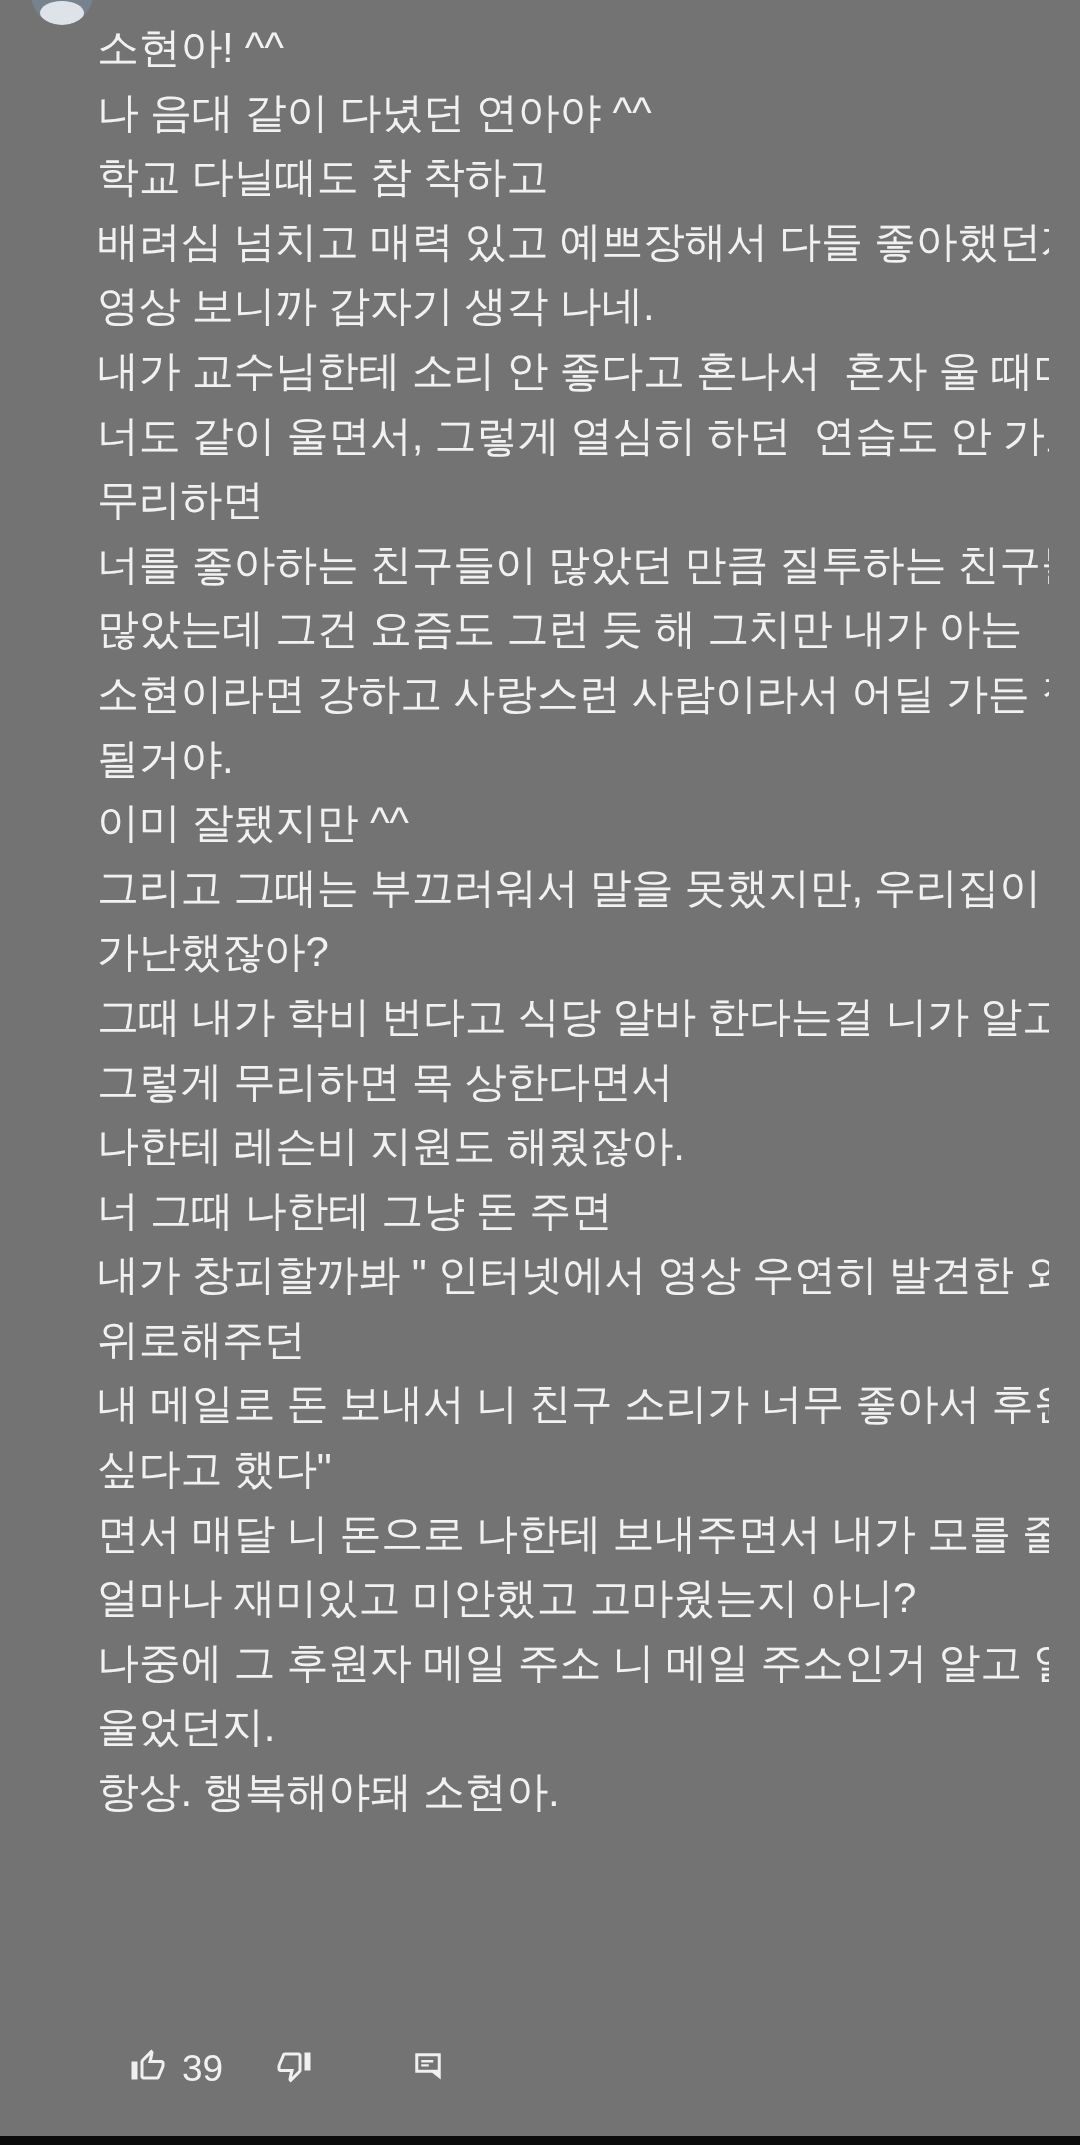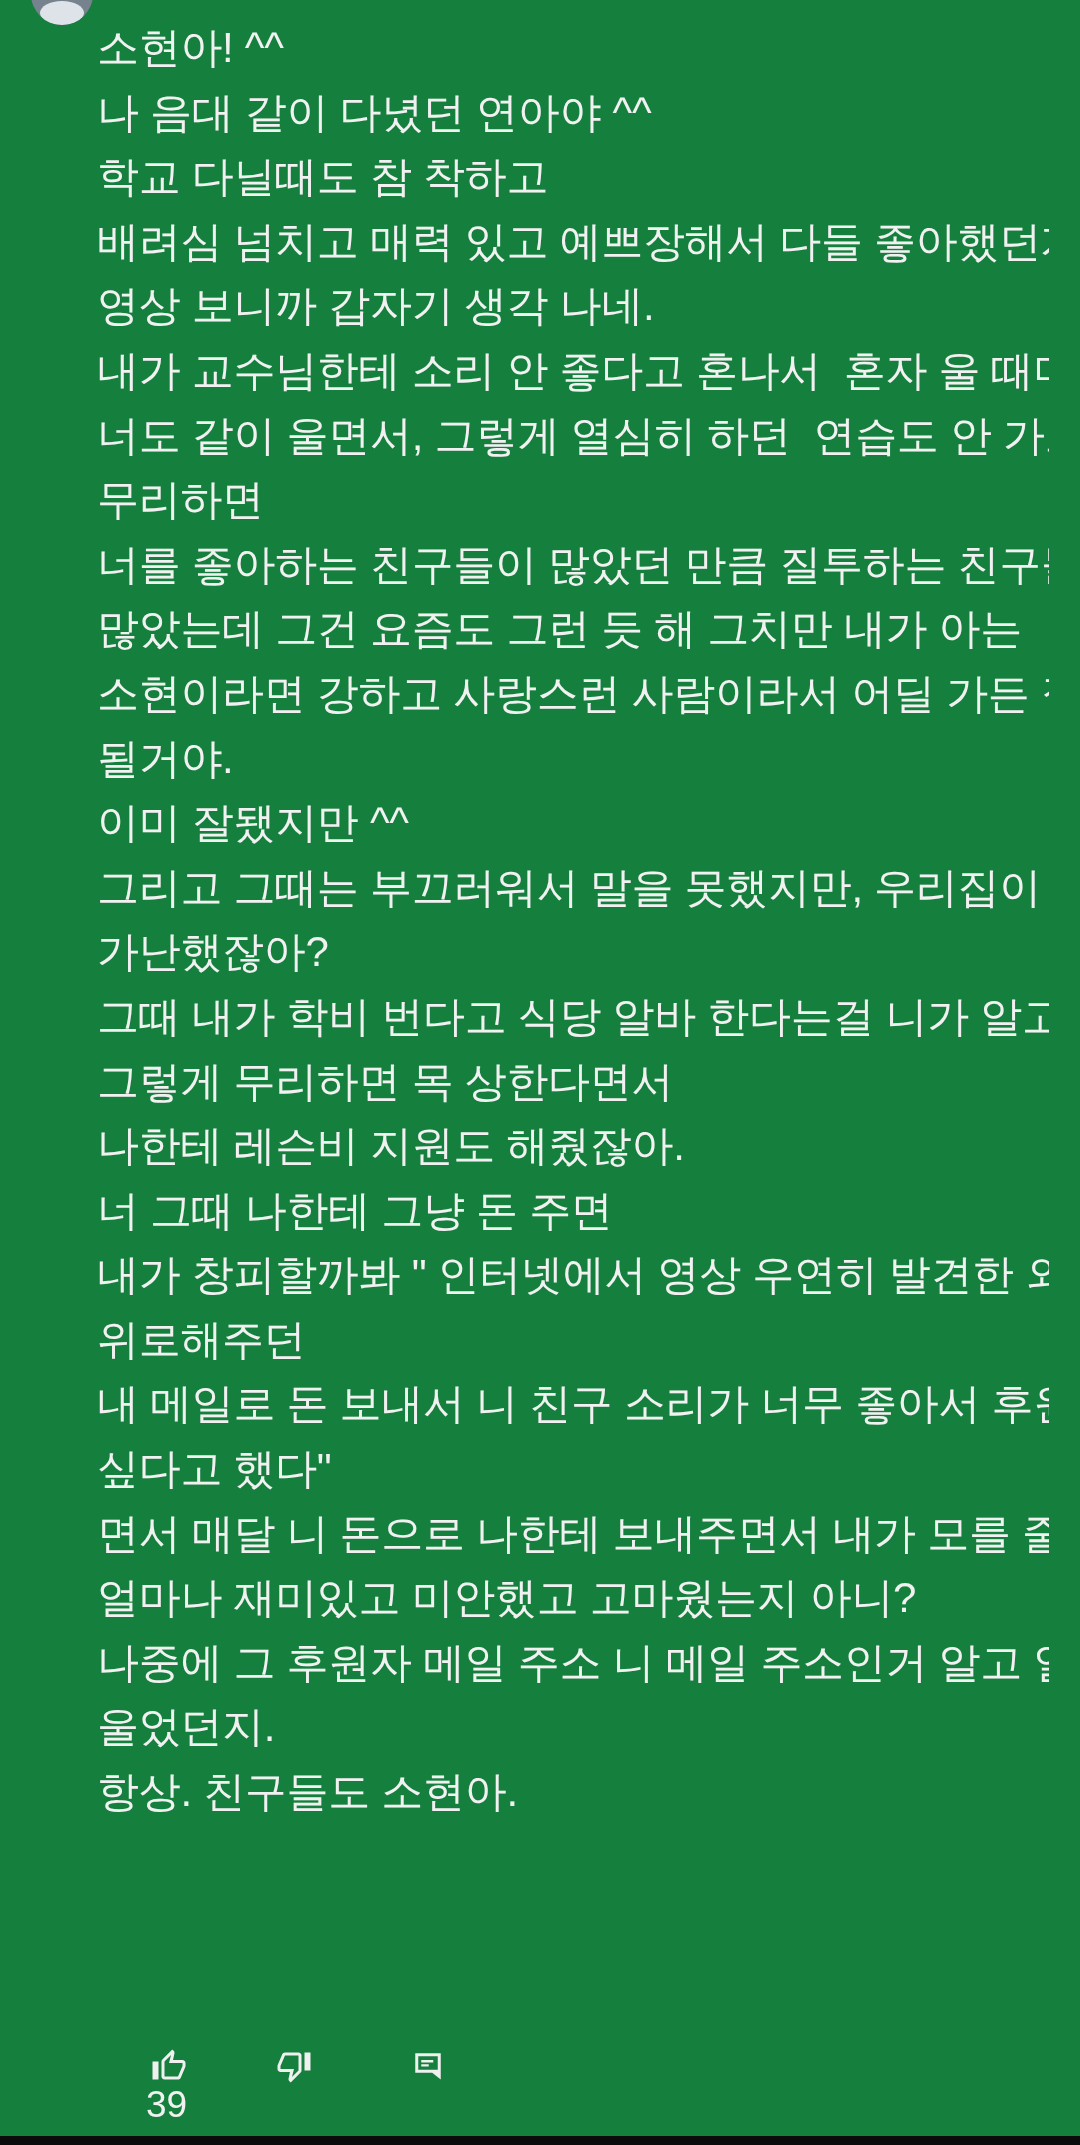--- a/index.html
+++ b/index.html
@@ -11,7 +11,7 @@
     position: relative;
     width: 1080px;
     height: 2145px;
-    background: #15803d;
+    background: #737373;
     overflow: hidden;
     font-family: "Liberation Sans", "DejaVu Sans", sans-serif;
   }

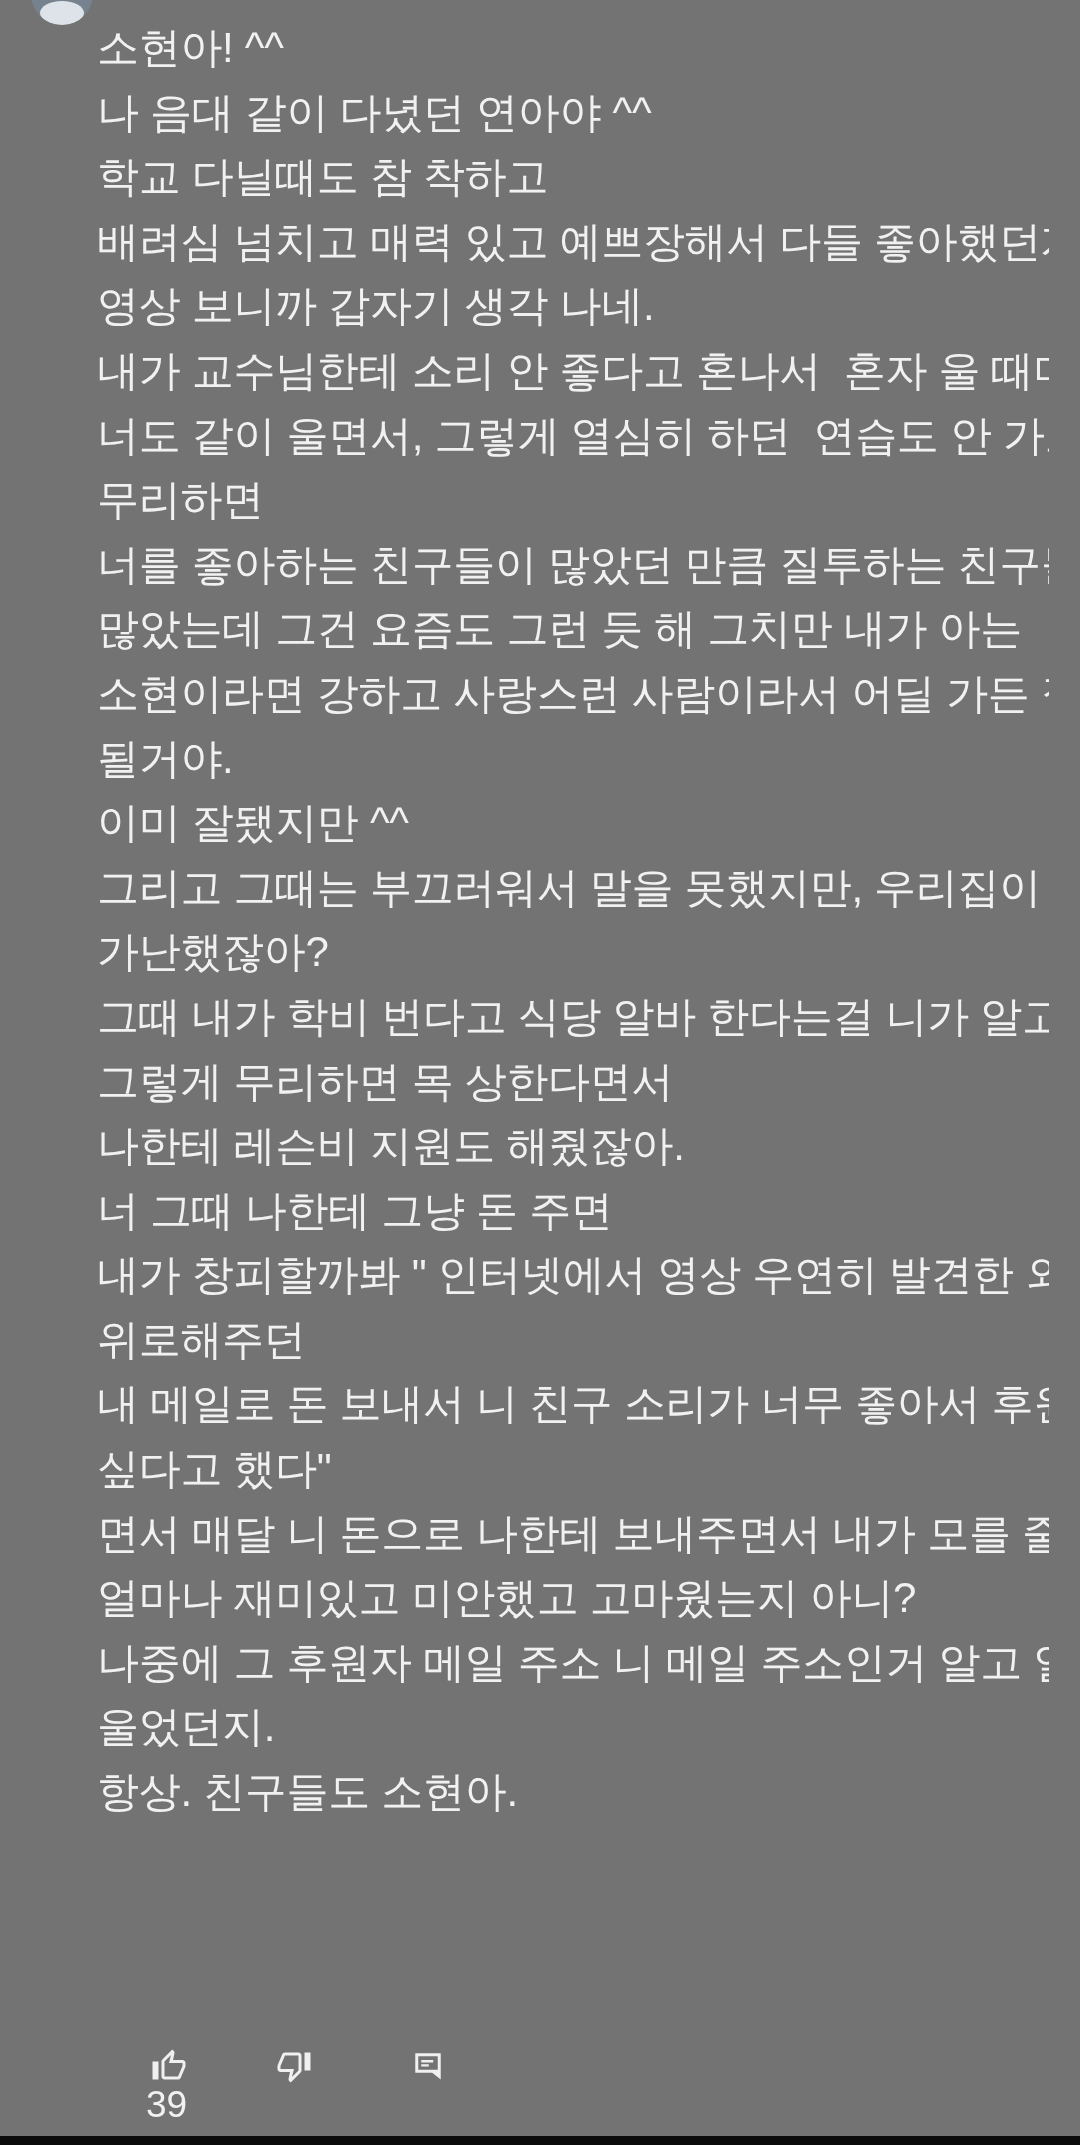--- a/index.html
+++ b/index.html
@@ -130,7 +130,7 @@
     <div class="comment-line">얼마나 재미있고 미안했고 고마웠는지 아니?</div>
     <div class="comment-line">나중에 그 후원자 메일 주소 니 메일 주소인거 알고 얼마나</div>
     <div class="comment-line">울었던지.</div>
-    <div class="comment-line">항상. 친구들도 소현아.</div>
+    <div class="comment-line">항상. 행복해야돼 소현아.</div>
   </div>
 
   <div class="action-bar">

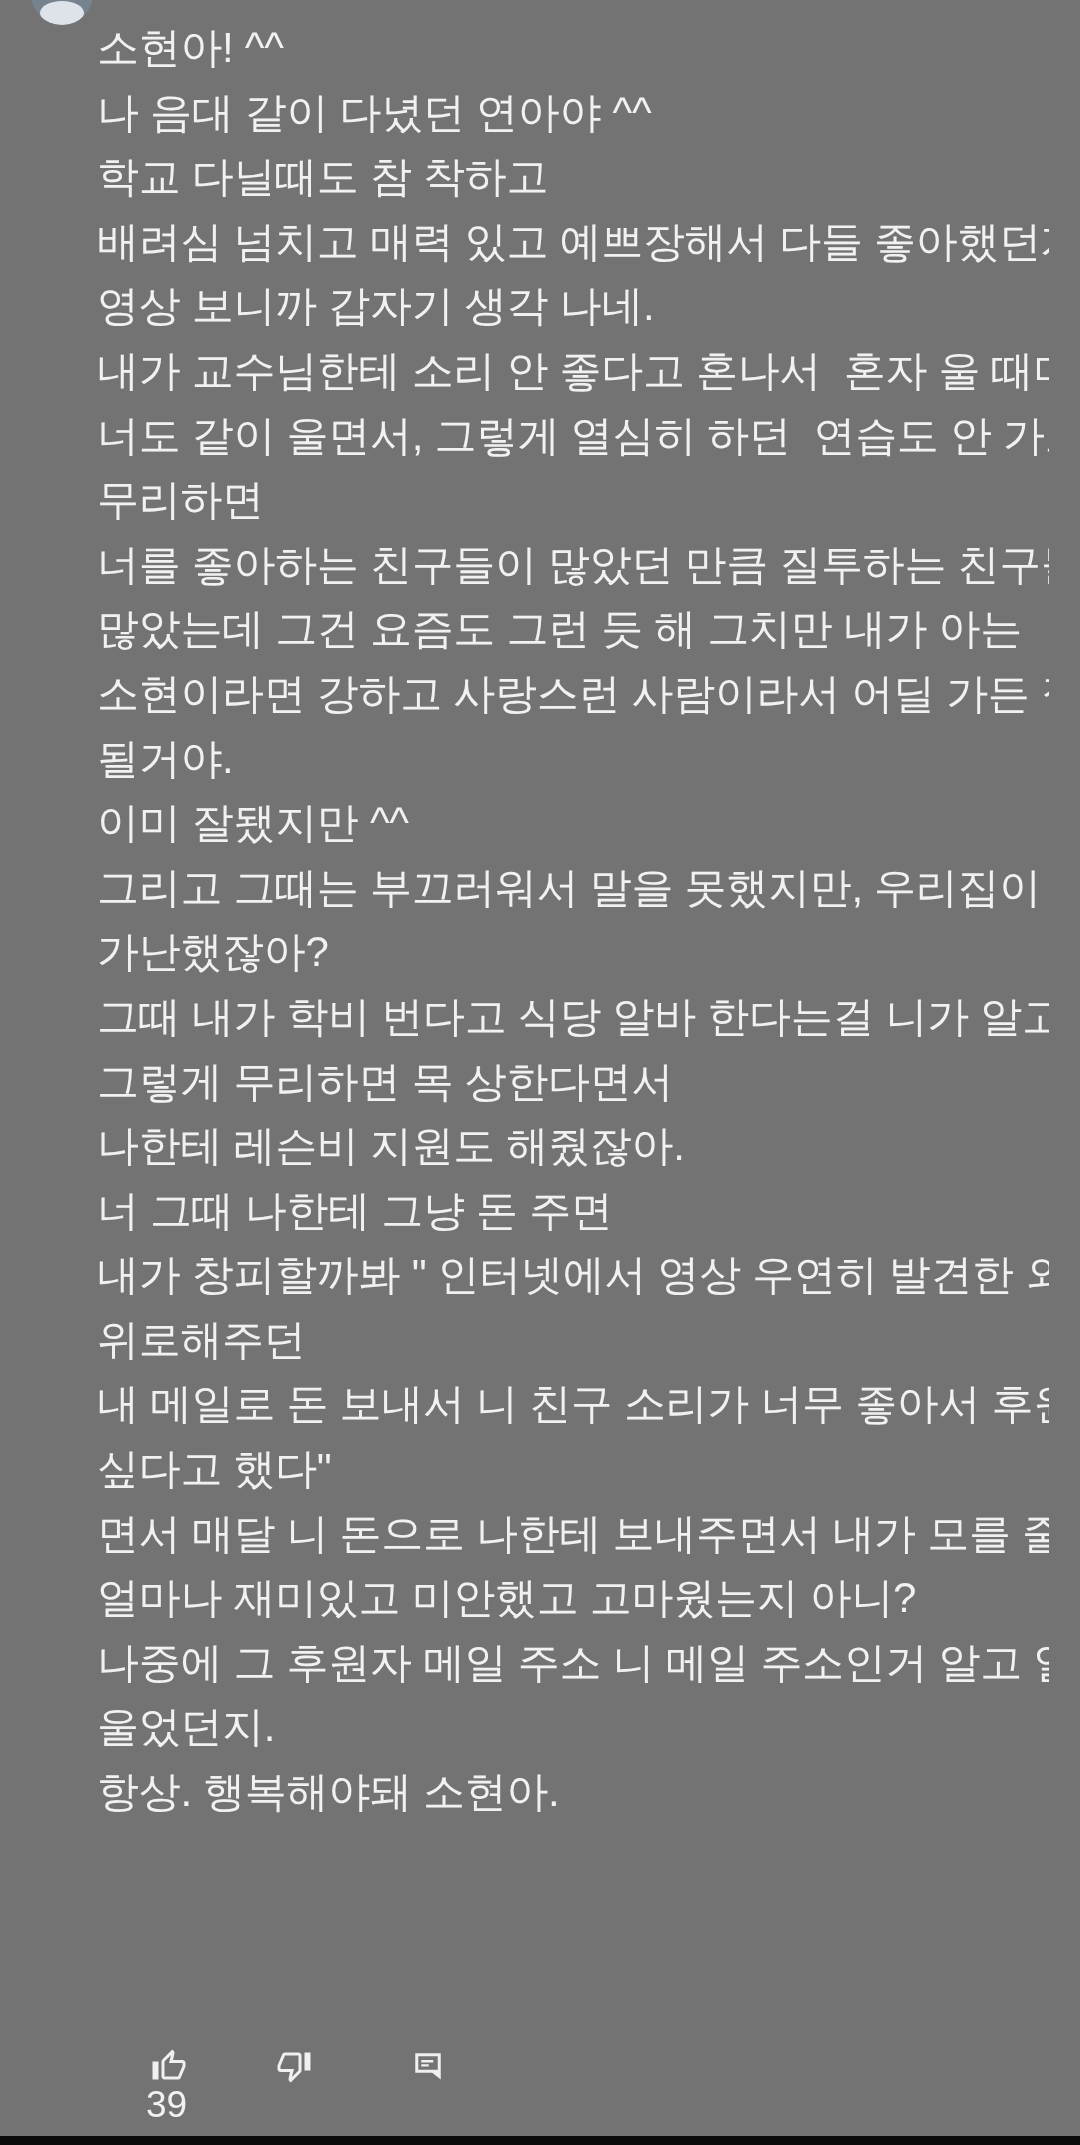--- a/index.html
+++ b/index.html
@@ -65,10 +65,9 @@
     padding: 0;
     margin: 0;
     display: flex;
-    align-items: flex-end;
+    align-items: flex-start;
     cursor: pointer;
     color: #F0F0F0;
-    flex-direction: column;
   }
   .action-btn svg {
     width: 36px;

